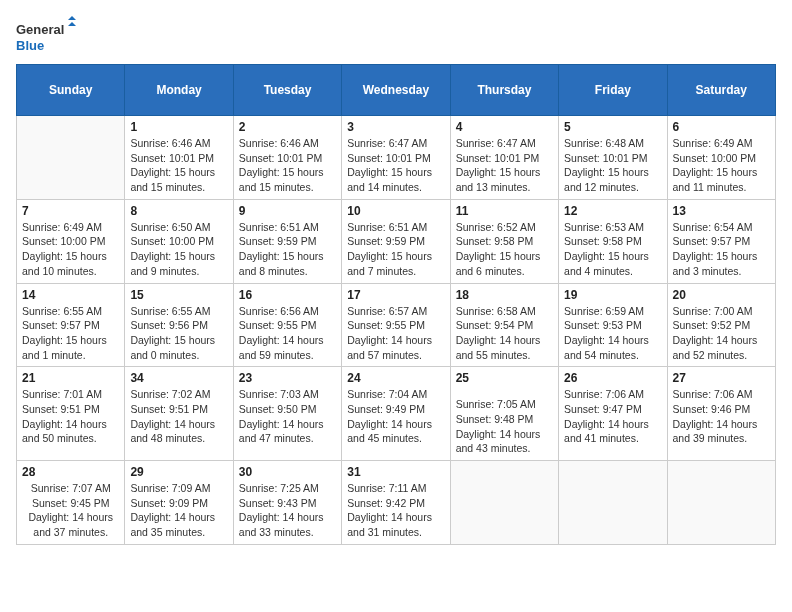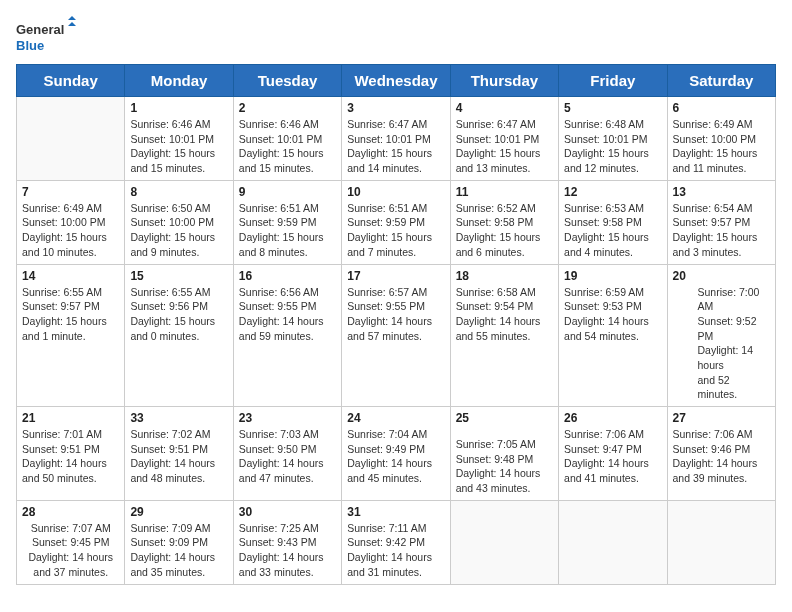--- a/index.html
+++ b/index.html
@@ -44,8 +44,8 @@
       background-color: #2a6ebb;
       color: #fff;
       text-align: center;
-      padding: 7px 4px;
-      font-size: 15px;
+      padding: 18px 4px;
+      font-size: 12px;
       font-weight: bold;
       border: 1px solid #1a5ea0;
     }

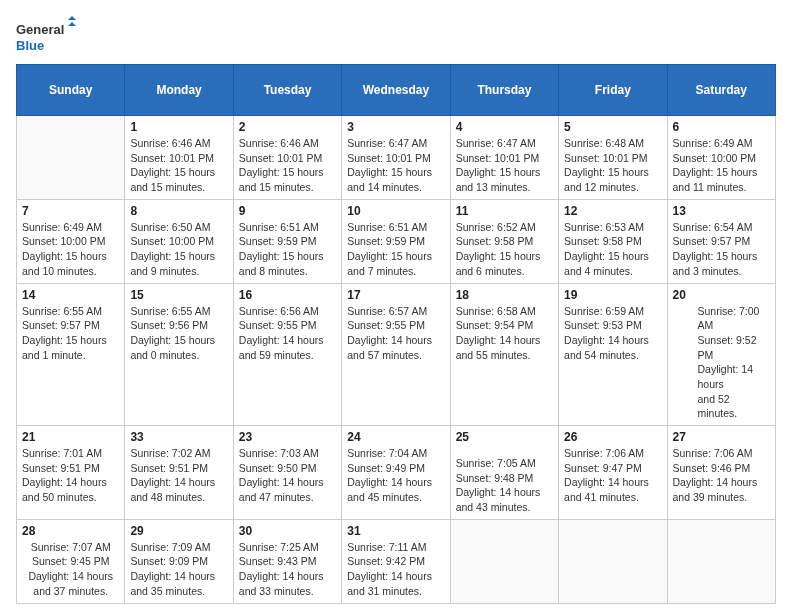--- a/index.html
+++ b/index.html
@@ -245,7 +245,7 @@
         </td>
         <td>
           <span class="day-number">20</span>
-          <div class="day-info" style="white-space: pre-line; margin-left: 25px;">Sunrise: 7:00 AM
+          <div class="day-info" style="white-space: pre-line;">Sunrise: 7:00 AM
 Sunset: 9:52 PM
 Daylight: 14 hours
 and 52 minutes.</div>

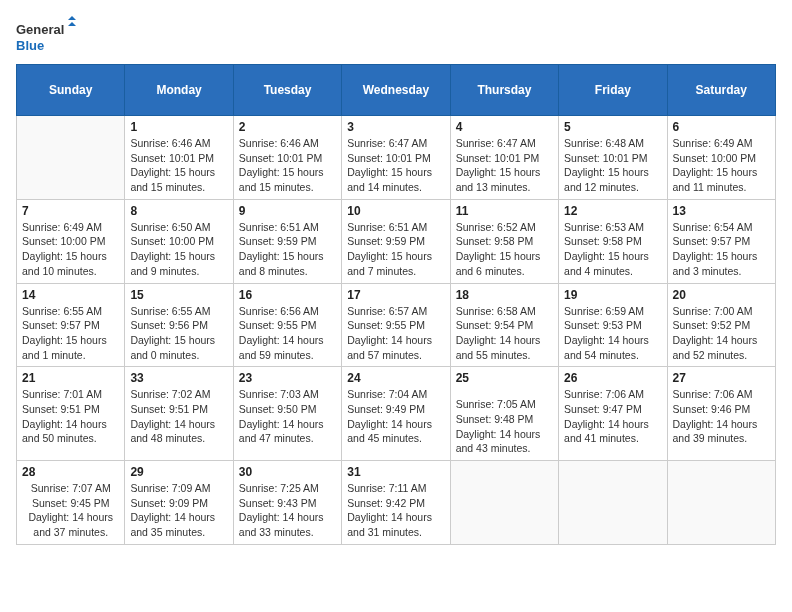--- a/index.html
+++ b/index.html
@@ -260,7 +260,7 @@
 and 50 minutes.</div>
         </td>
         <td>
-          <span class="day-number">33</span>
+          <span class="day-number">34</span>
           <div class="day-info" style="white-space: pre-line;">Sunrise: 7:02 AM
 Sunset: 9:51 PM
 Daylight: 14 hours

